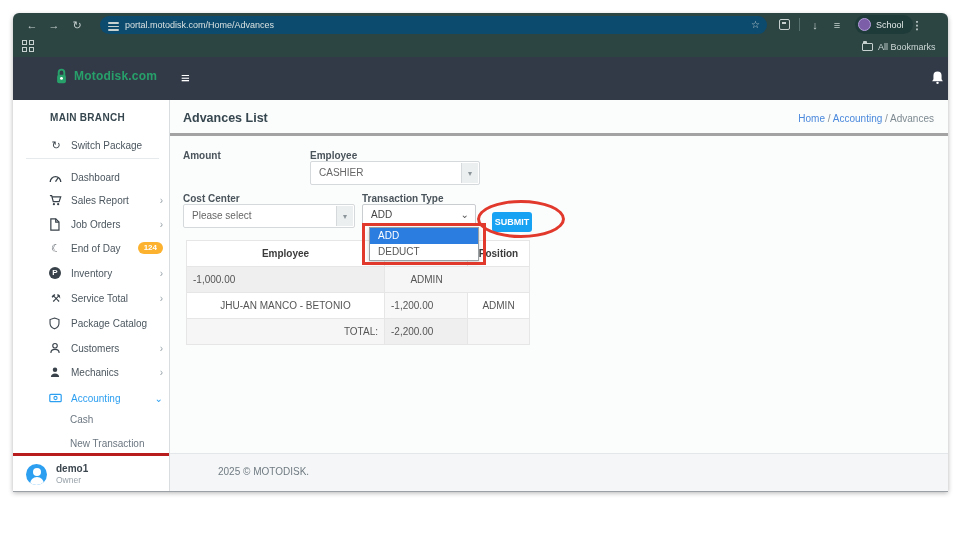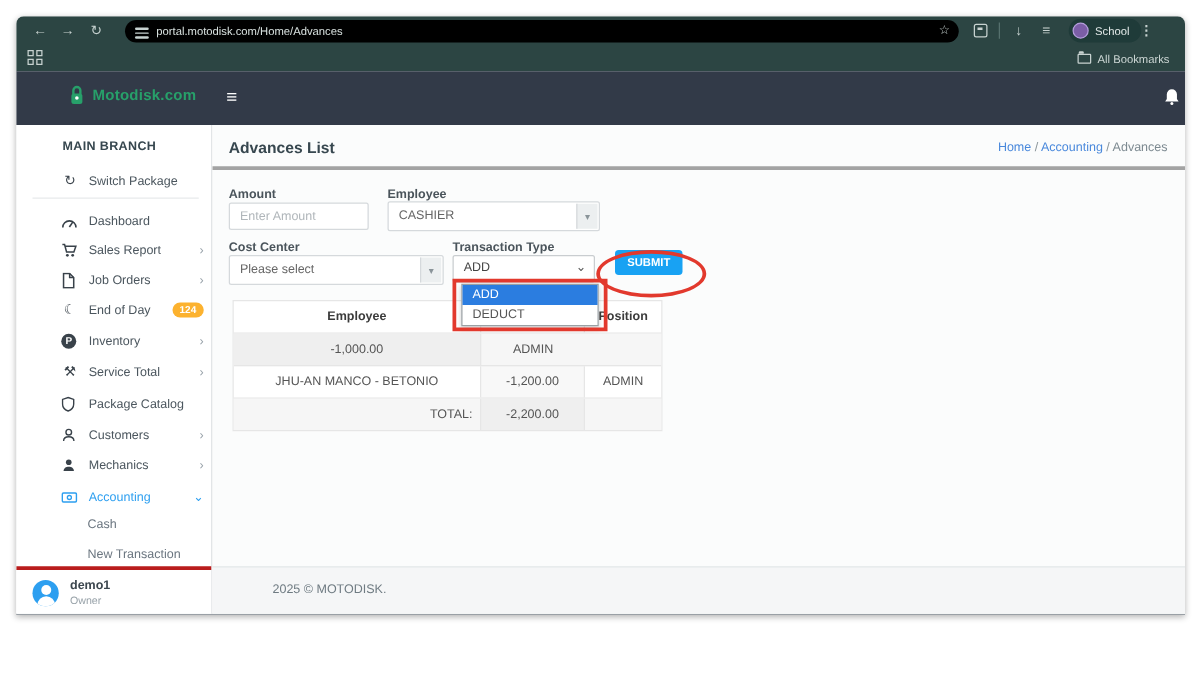--- a/index.html
+++ b/index.html
@@ -13,7 +13,7 @@
   .crow1{position:absolute;left:0;top:0;width:100%;height:24px}
   .crow2{position:absolute;left:0;top:24px;width:100%;height:20px}
   .cicon{position:absolute;color:#c7d2d0;font-size:11px;line-height:24px;text-align:center;width:16px;cursor:default}
-  .pill{position:absolute;left:87px;top:3px;width:667px;height:18px;background:#000000;border-radius:9px}
+  .pill{position:absolute;left:87px;top:3px;width:667px;height:18px;background:#0c4a6e;border-radius:9px}
   .pill .url{position:absolute;left:25px;top:0;line-height:18px;font-size:9px;color:#d9e2e0;white-space:nowrap}
   .tune{position:absolute;left:8px;top:4px;width:11px;height:10px}
   .tune i{display:block;height:1.5px;background:#c7d2d0;margin:2px 0;border-radius:1px}

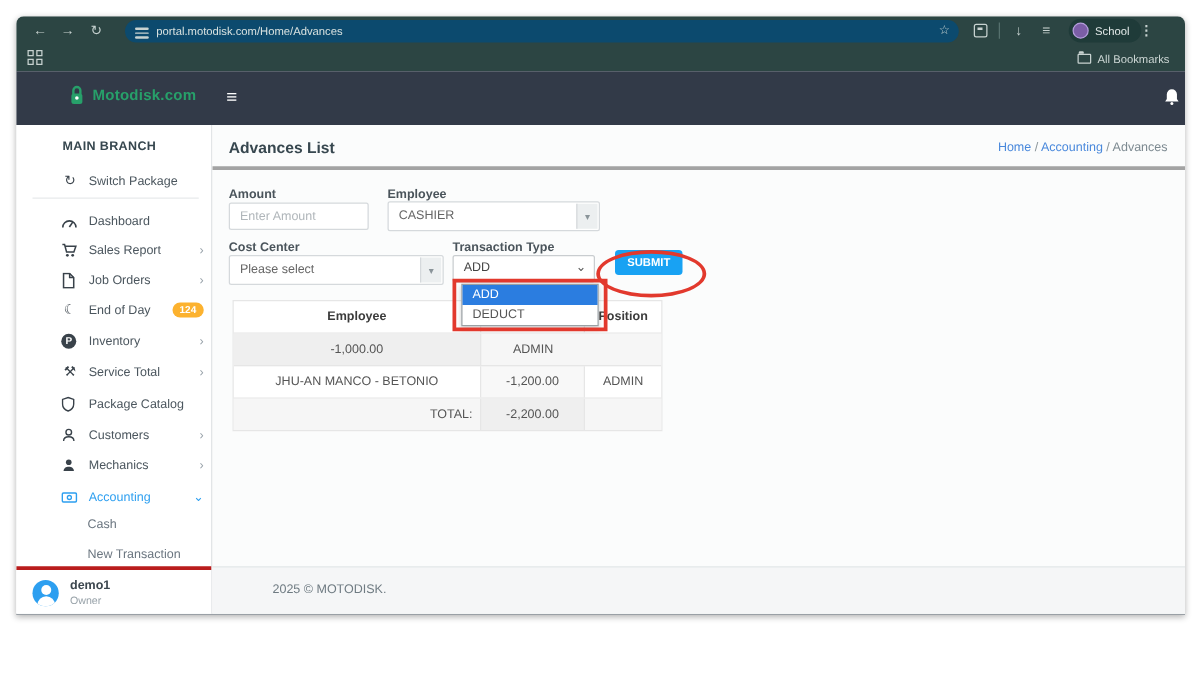--- a/index.html
+++ b/index.html
@@ -292,7 +292,6 @@
       </div>
 
       <span class="flabel" style="left:13px;top:50px">Amount</span>
-      <input class="tinput" style="left: 13px; top: 62px; width: 112px;" placeholder="Enter Amount">
       <span class="flabel" style="left:140px;top:50px">Employee</span>
       <div class="sel2" style="left:140px;top:61px;width:170px">
         <span class="val">CASHIER</span>

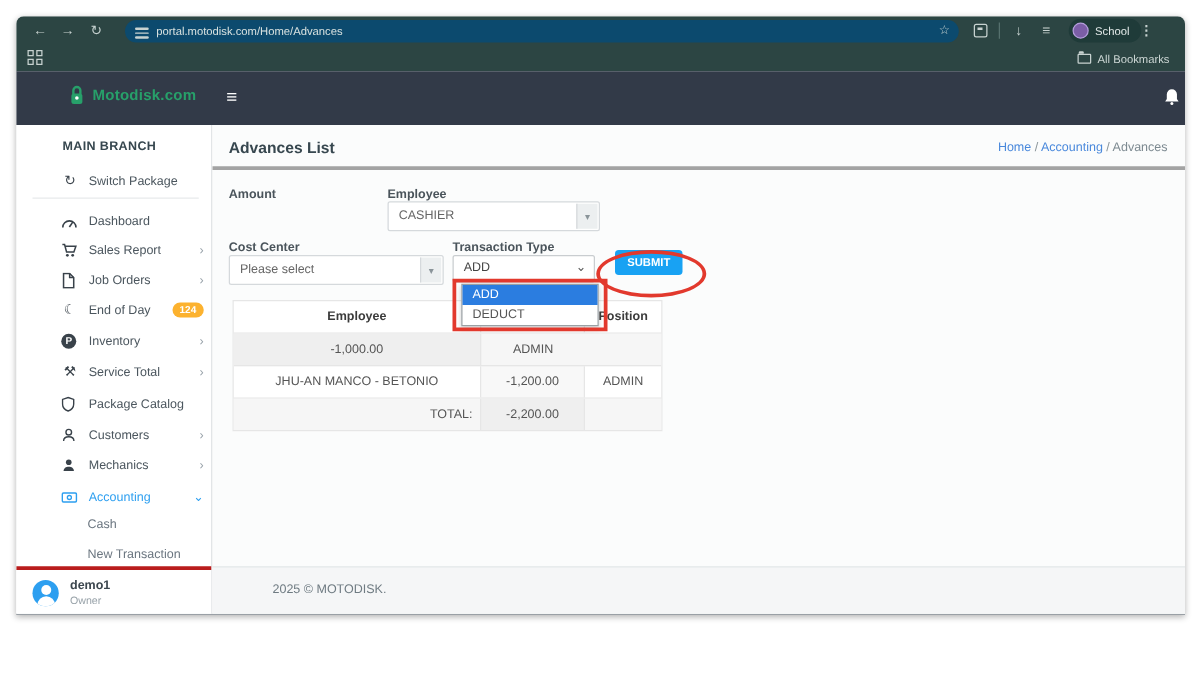--- a/index.html
+++ b/index.html
@@ -77,7 +77,7 @@
   .nsel{position:absolute;height:22px;background:#fff;border:1px solid #c9cdd0;border-radius:2px;cursor:pointer}
   .nsel .val{position:absolute;left:8px;top:0;line-height:20px;font-size:10px;color:#444}
   .nsel .car{position:absolute;right:6px;top:0;line-height:19px;font-size:10px;color:#555}
-  .submit{position:absolute;left:322px;top:100px;width:54px;height:20px;background:#18a2f3;border:none;border-radius:3px;
+  .submit{position:absolute;left:322px;top:112px;width:40px;height:20px;background:#18a2f3;border:none;border-radius:3px;
           color:#fff;font-size:9px;font-weight:bold;cursor:pointer;font-family:"Liberation Sans",sans-serif;z-index:2}
   .dd{position:absolute;left:199px;top:127px;width:110px;background:#fff;border:1px solid #9aa0a4;
       box-shadow:0 2px 4px rgba(0,0,0,.18);z-index:5}

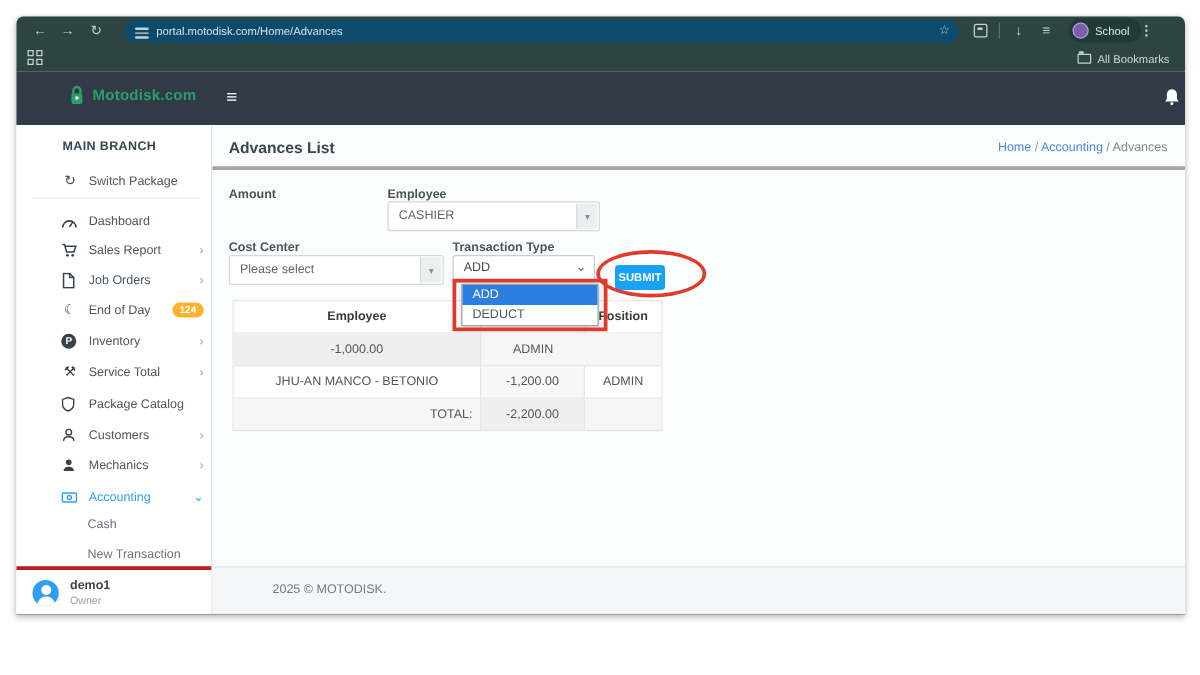--- a/index.html
+++ b/index.html
@@ -95,7 +95,7 @@
   .tc:last-child{border-right:none}
   .th{font-weight:bold;color:#3b3b3b;text-align:center;line-height:25px}
   .c-emp{text-align:center;color:#555}
-  .c-val{text-align:center;color:#555;background:rgba(0,0,0,.028)}
+  .c-val{text-align:left;color:#555;background:rgba(0,0,0,.028)}
   .c-pos{text-align:center;color:#555}
   .trow.odd{background:#f6f6f6}
   .c-total{text-align:right;color:#555}

